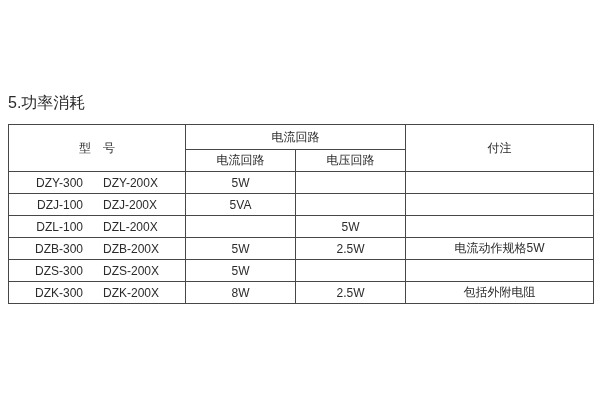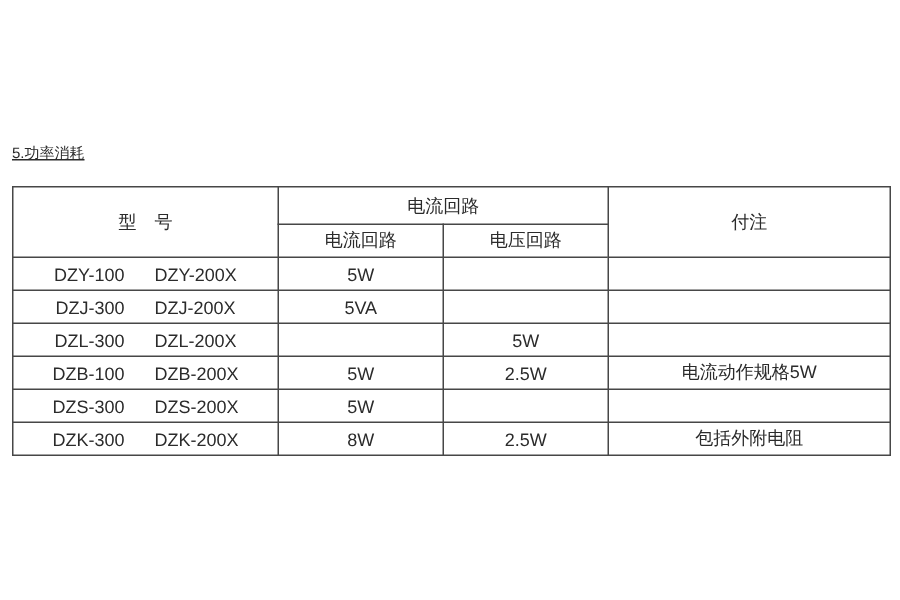--- a/index.html
+++ b/index.html
@@ -19,10 +19,9 @@
     position: absolute;
     left: 8px;
     top: 96px;
-    font-size: 10px;
+    font-size: 16px;
     line-height: 14px;
     color: #2b2b2b;
-    text-decoration: underline;
   }
   table.spec-table {
     position: absolute;

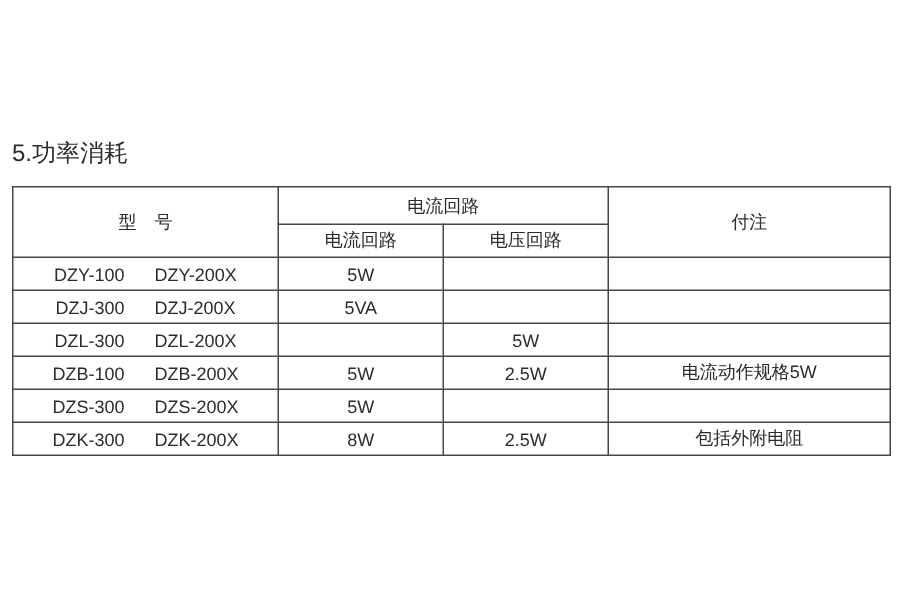--- a/index.html
+++ b/index.html
@@ -72,7 +72,7 @@
     </tr>
 
     <tr class="data-row">
-      <td><span>DZY-100</span><span class="model-b">DZY-200X</span></td>
+      <td><span>DZY-300</span><span class="model-b">DZY-200X</span></td>
       <td>5W</td>
       <td></td>
       <td></td>

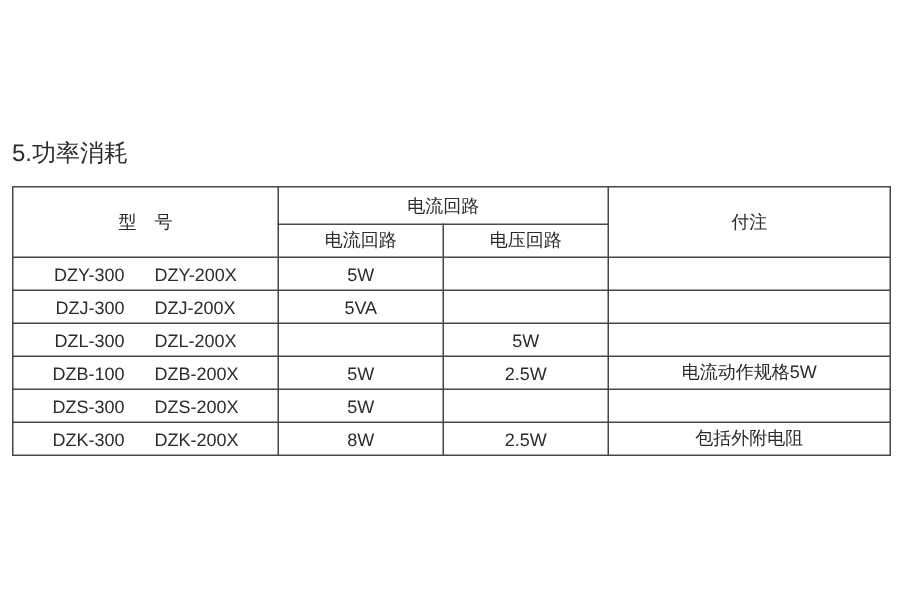--- a/index.html
+++ b/index.html
@@ -78,7 +78,7 @@
       <td></td>
     </tr>
     <tr class="data-row">
-      <td><span>DZJ-300</span><span class="model-b">DZJ-200X</span></td>
+      <td><span>DZJ-100</span><span class="model-b">DZJ-200X</span></td>
       <td>5VA</td>
       <td></td>
       <td></td>

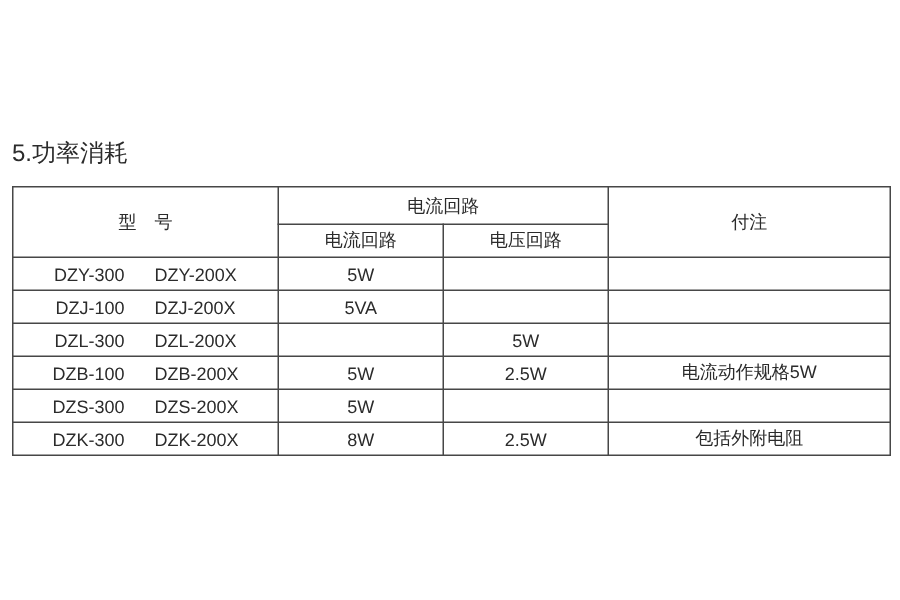--- a/index.html
+++ b/index.html
@@ -84,7 +84,7 @@
       <td></td>
     </tr>
     <tr class="data-row">
-      <td><span>DZL-300</span><span class="model-b">DZL-200X</span></td>
+      <td><span>DZL-100</span><span class="model-b">DZL-200X</span></td>
       <td></td>
       <td>5W</td>
       <td></td>

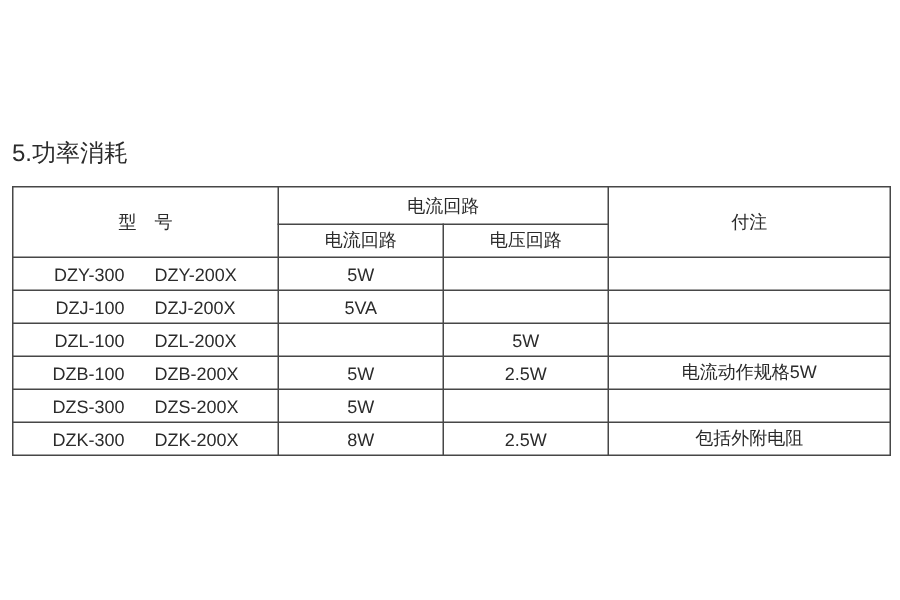--- a/index.html
+++ b/index.html
@@ -90,7 +90,7 @@
       <td></td>
     </tr>
     <tr class="data-row">
-      <td><span>DZB-100</span><span class="model-b">DZB-200X</span></td>
+      <td><span>DZB-300</span><span class="model-b">DZB-200X</span></td>
       <td>5W</td>
       <td>2.5W</td>
       <td>电流动作规格5W</td>

